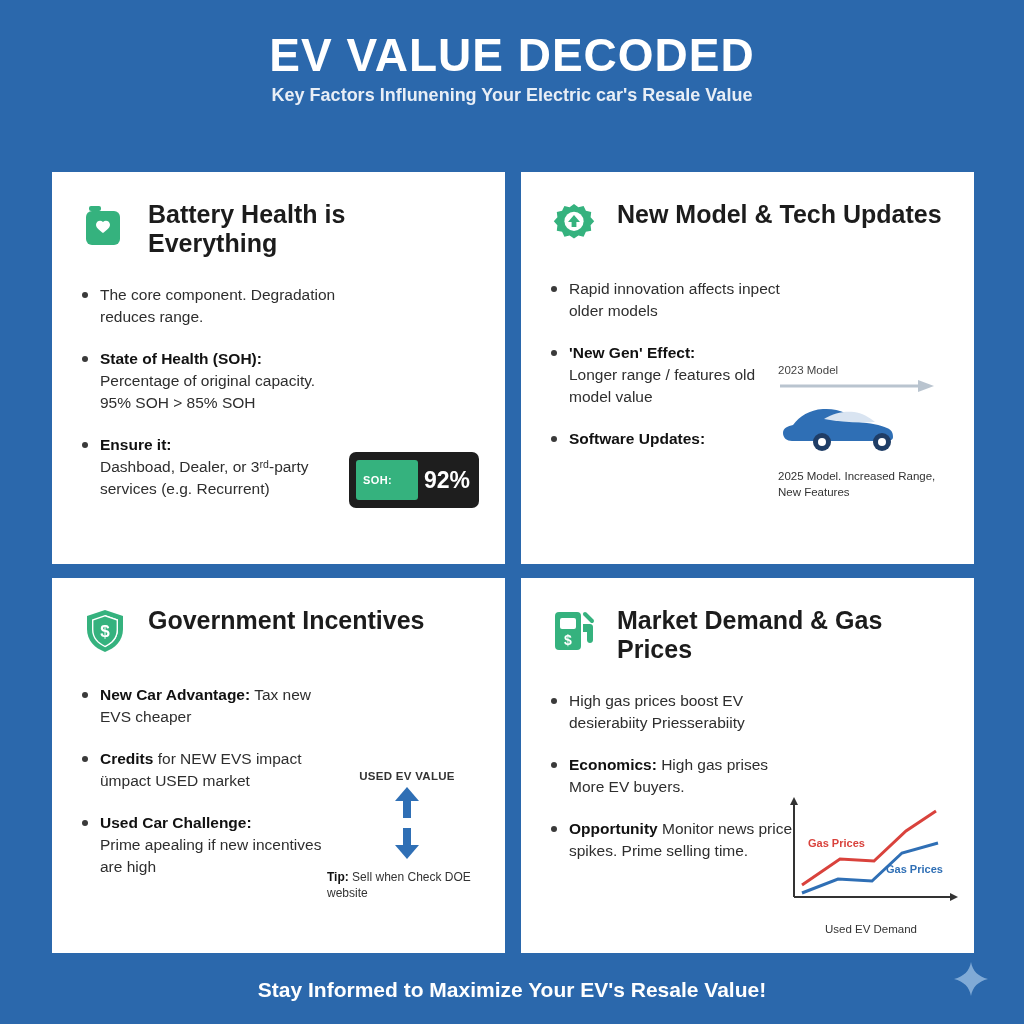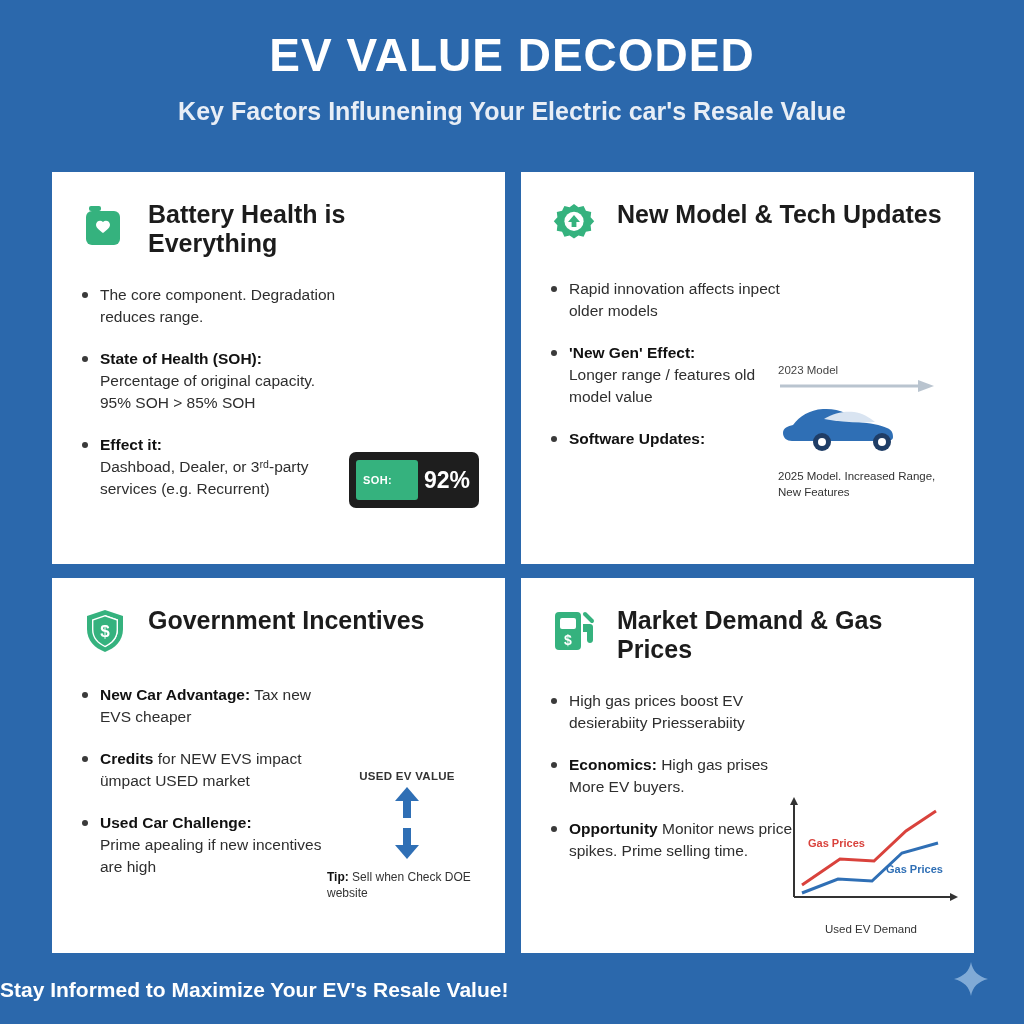--- a/index.html
+++ b/index.html
@@ -18,7 +18,7 @@
     letter-spacing: 1px; line-height: 1.1;
   }
   .subtitle {
-    margin-top: 16px; font-size: 25px; font-weight: bold; color: #e8eef6;
+    margin-top: 4px; font-size: 18px; font-weight: bold; color: #e8eef6;
   }
 
   .grid {

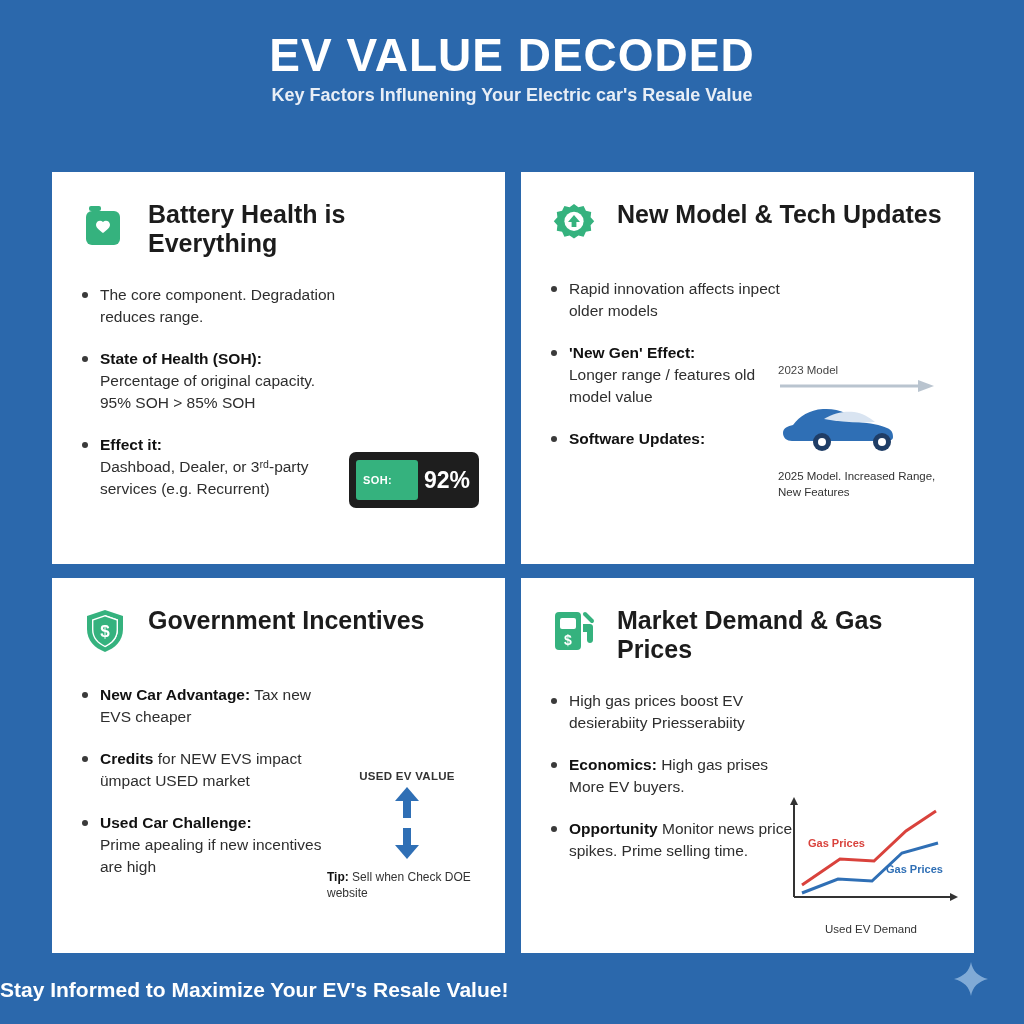--- a/index.html
+++ b/index.html
@@ -121,7 +121,7 @@
       <ul class="bullets txt-narrow">
         <li><span>The core component. Degradation reduces range.</span></li>
         <li><span class="b-strong">State of Health (SOH):</span><br><span>Percentage of original capacity. 95% SOH &gt; 85% SOH</span></li>
-        <li><span class="b-strong">Effect it:</span><br><span>Dashboad, Dealer, or 3ʳᵈ-party services (e.g. Recurrent)</span></li>
+        <li><span class="b-strong">Ensure it:</span><br><span>Dashboad, Dealer, or 3ʳᵈ-party services (e.g. Recurrent)</span></li>
       </ul>
       <div class="soh-chip">
         <div class="soh-green">

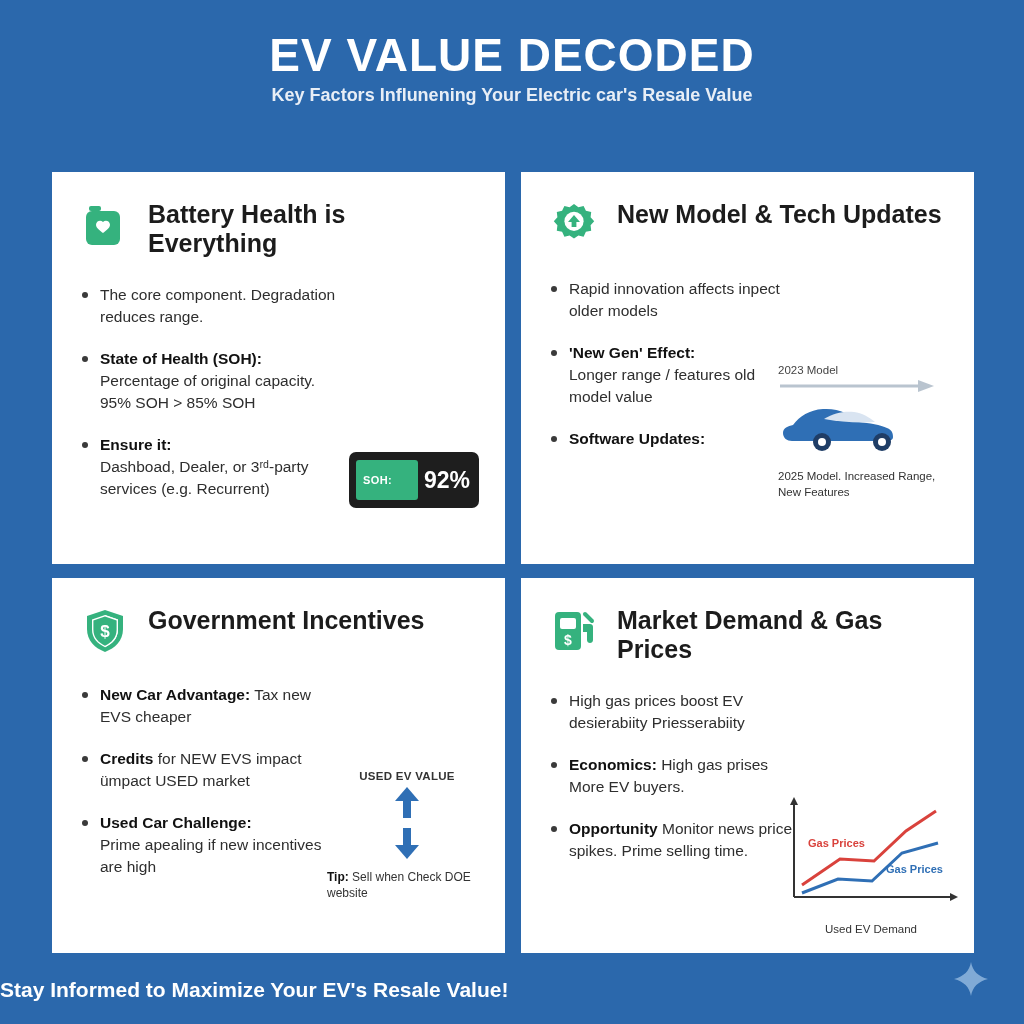--- a/index.html
+++ b/index.html
@@ -91,7 +91,7 @@
 
   .footer {
     position: absolute; left: 0; right: 0; bottom: 22px;
-    text-align: left; font-size: 21px; font-weight: bold; color: #ffffff;
+    text-align: center; font-size: 21px; font-weight: bold; color: #ffffff;
   }
   .sparkle { position: absolute; right: 36px; bottom: 28px; width: 34px; height: 34px; opacity: .75; }
 </style>

